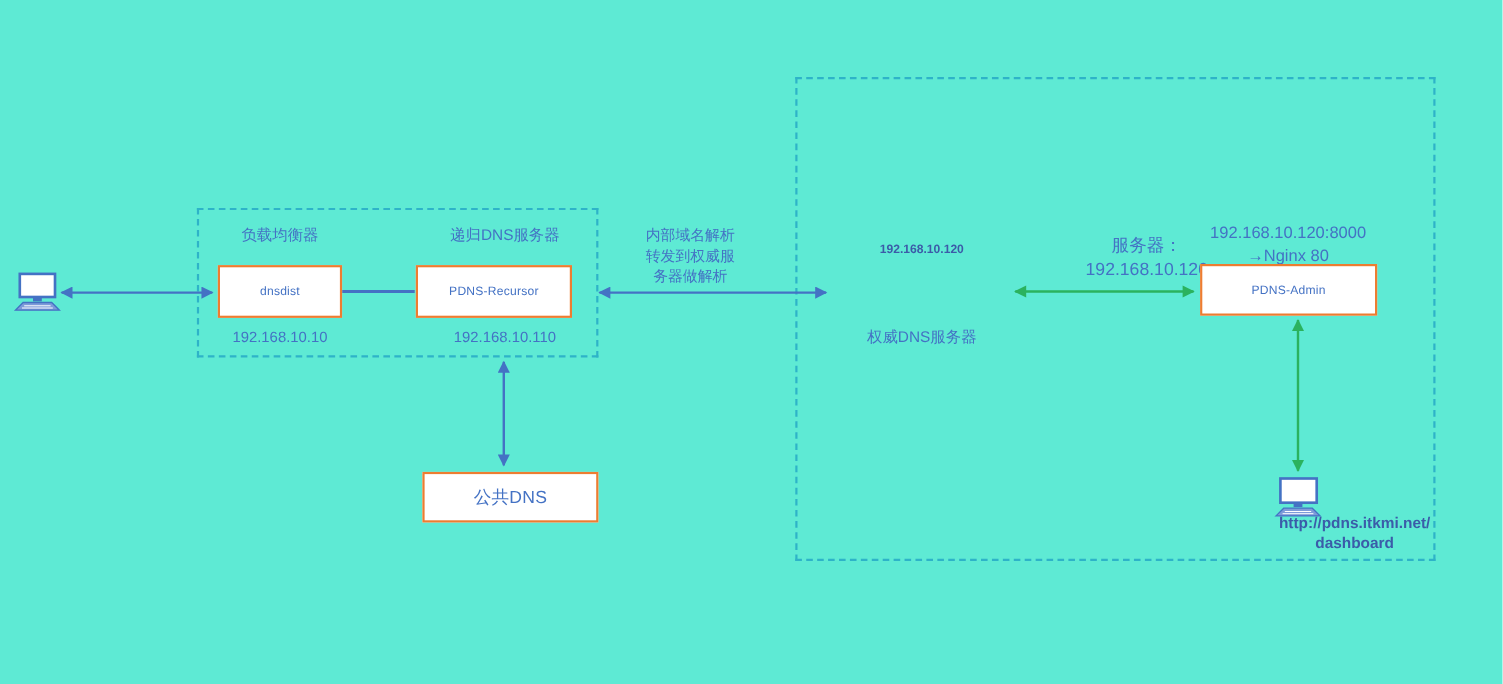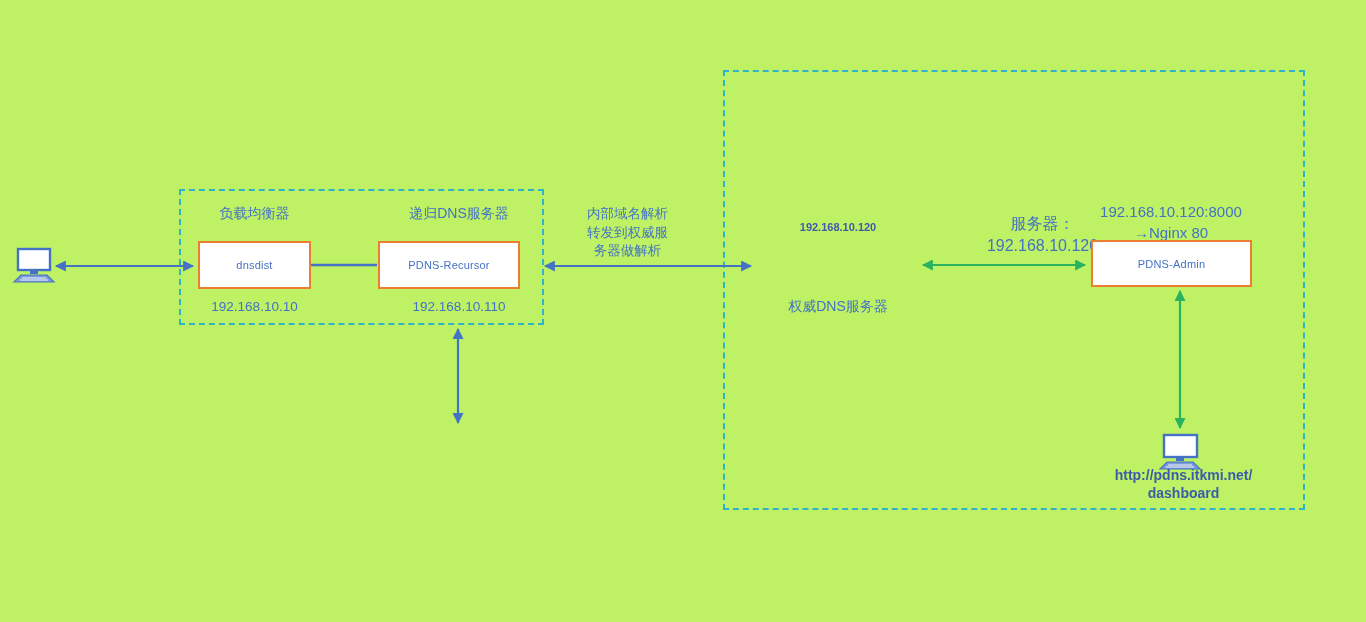--- a/index.html
+++ b/index.html
@@ -4,7 +4,7 @@
 <style>
   html,body{margin:0;padding:0;background:#fff;}
   #canvas{
-    position:relative;width:1366px;height:622px;background:#bef264;overflow:hidden;
+    position:relative;width:1366px;height:622px;background:#5eead4;overflow:hidden;
     font-family:"Liberation Sans","DejaVu Sans",sans-serif;
   }
   #wires{position:absolute;left:0;top:0;z-index:1;}

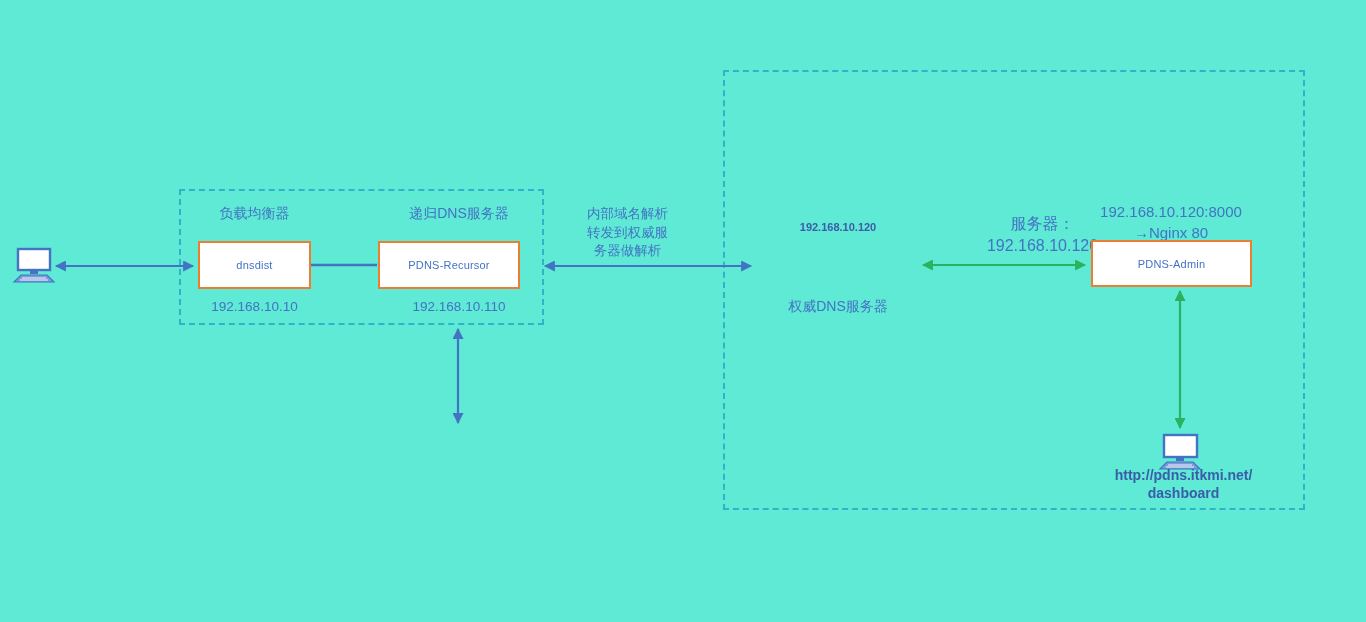--- a/index.html
+++ b/index.html
@@ -88,6 +88,7 @@
   <div class="lbl ml" style="left:980px;top:213px;width:125px;font-size:16px;">服务器：
 192.168.10.120</div>
 
+  <div class="node" style="left:384px;top:429px;width:160px;height:46px;font-size:16px;">公共DNS</div>
 
   <div class="lbl small-bold" style="left:757px;top:220px;width:162px;">192.168.10.120</div>
   <div class="lbl" style="left:757px;top:297px;width:162px;">权威DNS服务器</div>

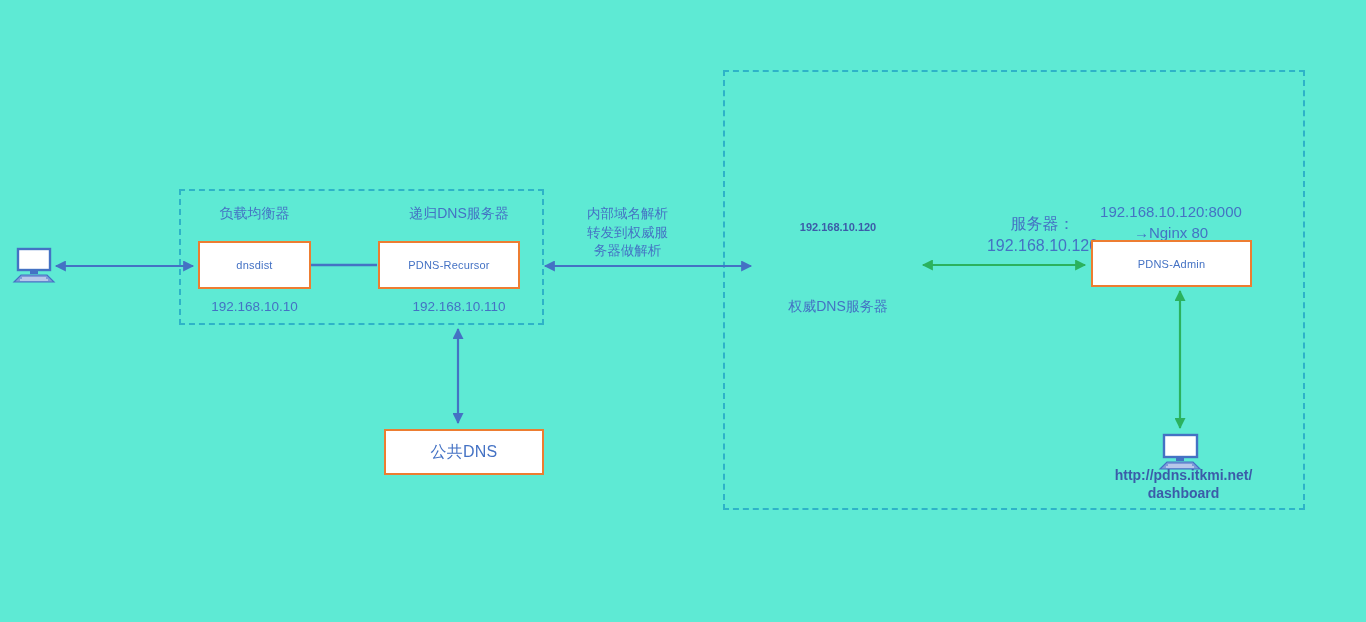--- a/index.html
+++ b/index.html
@@ -97,7 +97,7 @@
 →Nginx 80</div>
   <div class="node" style="left:1091px;top:240px;width:161px;height:47px;">PDNS-Admin</div>
 
-  <div class="lbl ml bold-url" style="left:1096px;top:467px;width:175px;">http://pdns.itkmi.net/
+  <div class="lbl ml bold-url" style="left:1144px;top:467px;width:175px;">http://pdns.itkmi.net/
 dashboard</div>
 
 </div>

